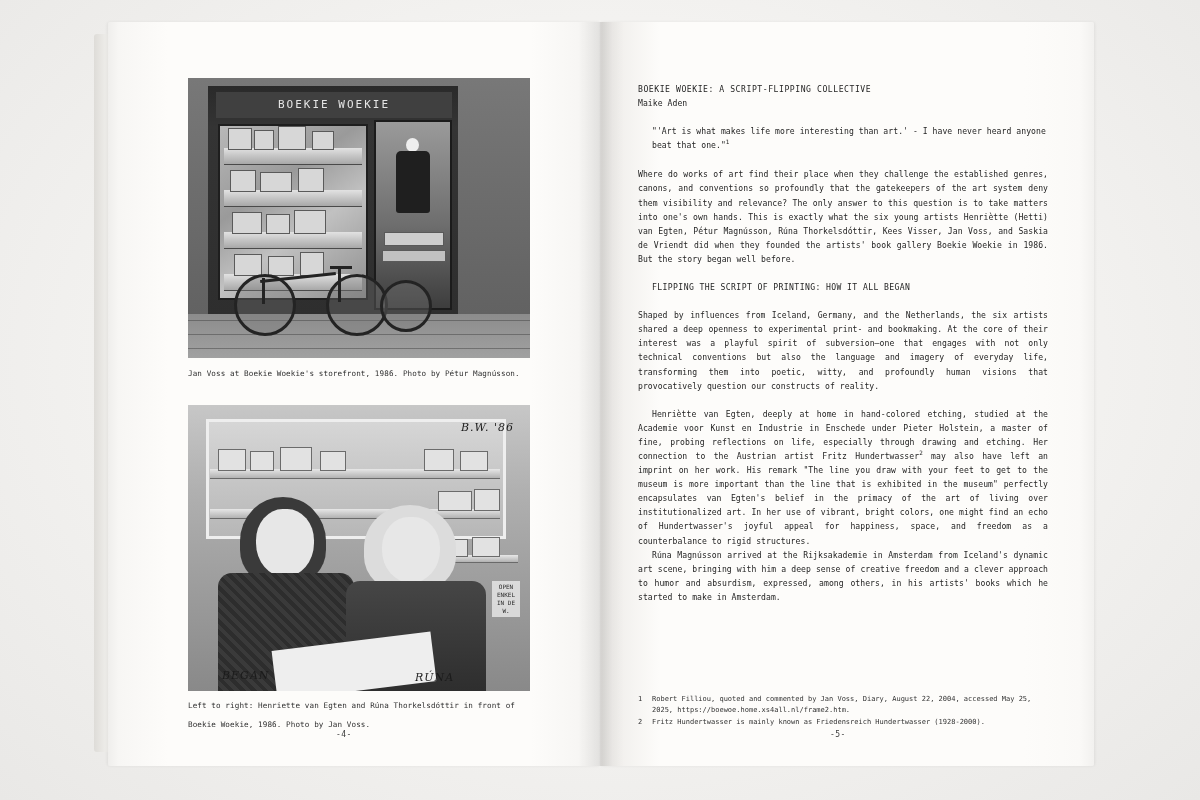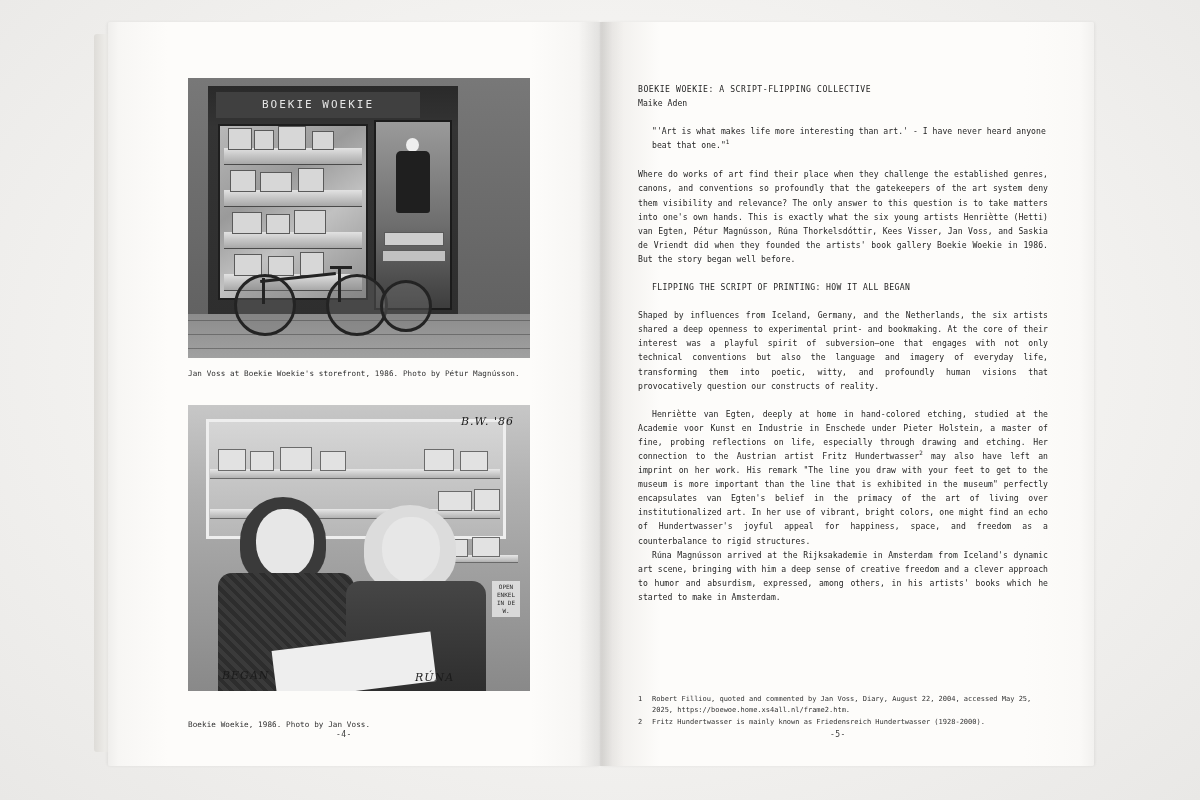--- a/index.html
+++ b/index.html
@@ -118,7 +118,7 @@
   }
   .shop-sign {
     position: absolute;
-    left: 28px; top: 14px; width: 204px; height: 26px;
+    left: 28px; top: 14px; width: 236px; height: 26px;
     background: #be185d;
     color: #e6e5e2;
     font-family: "DejaVu Sans Mono", monospace;

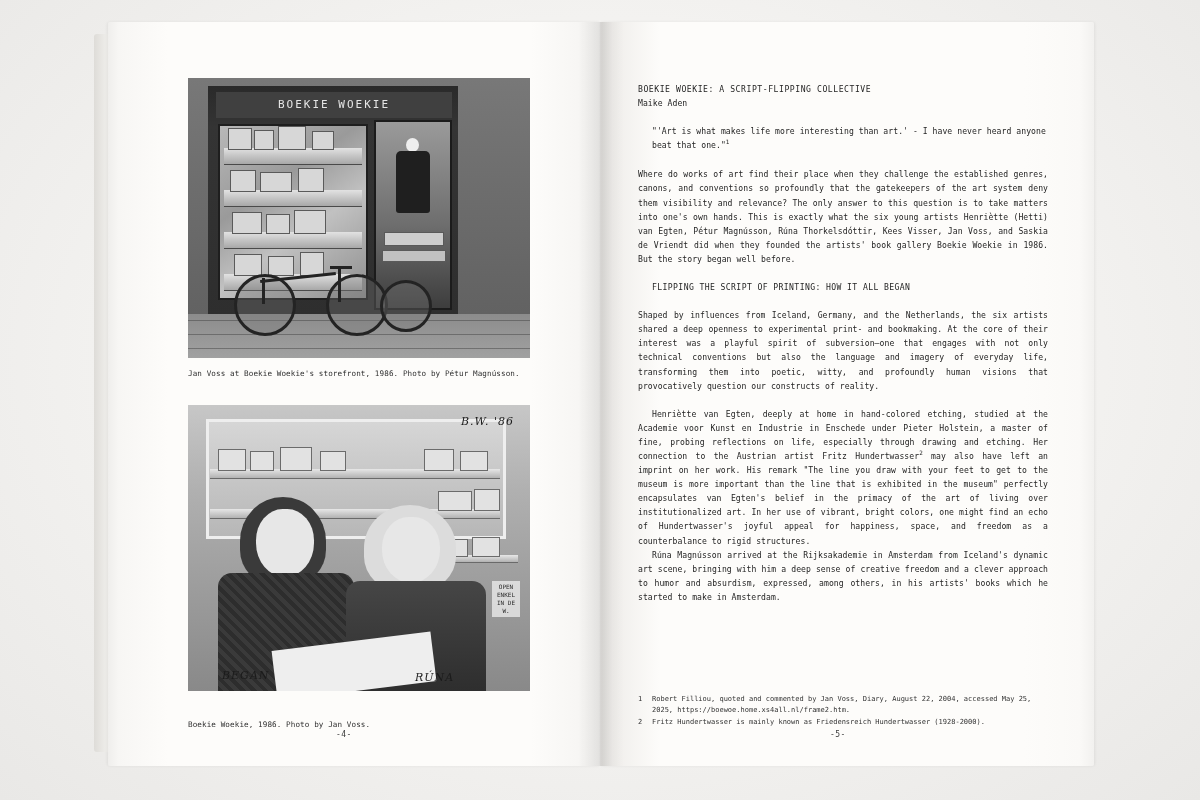--- a/index.html
+++ b/index.html
@@ -412,7 +412,7 @@
 
       <div style="position:absolute; left:86px; top:236px; width:160px; height:50px; background:#efeeea; transform:rotate(-7deg);"></div>
 
-      <div class="handwrite" style="right:16px; top:10px;">B.W.  '86</div>
+      <div class="handwrite" style="right:16px; top:16px;">B.W.  '86</div>
       <div class="handwrite" style="left:34px; bottom:9px;">BEGAN</div>
       <div class="handwrite" style="left:227px; bottom:7px;">RÚNA</div>
       <div class="openhours">OPEN ENKEL IN DE W.</div>

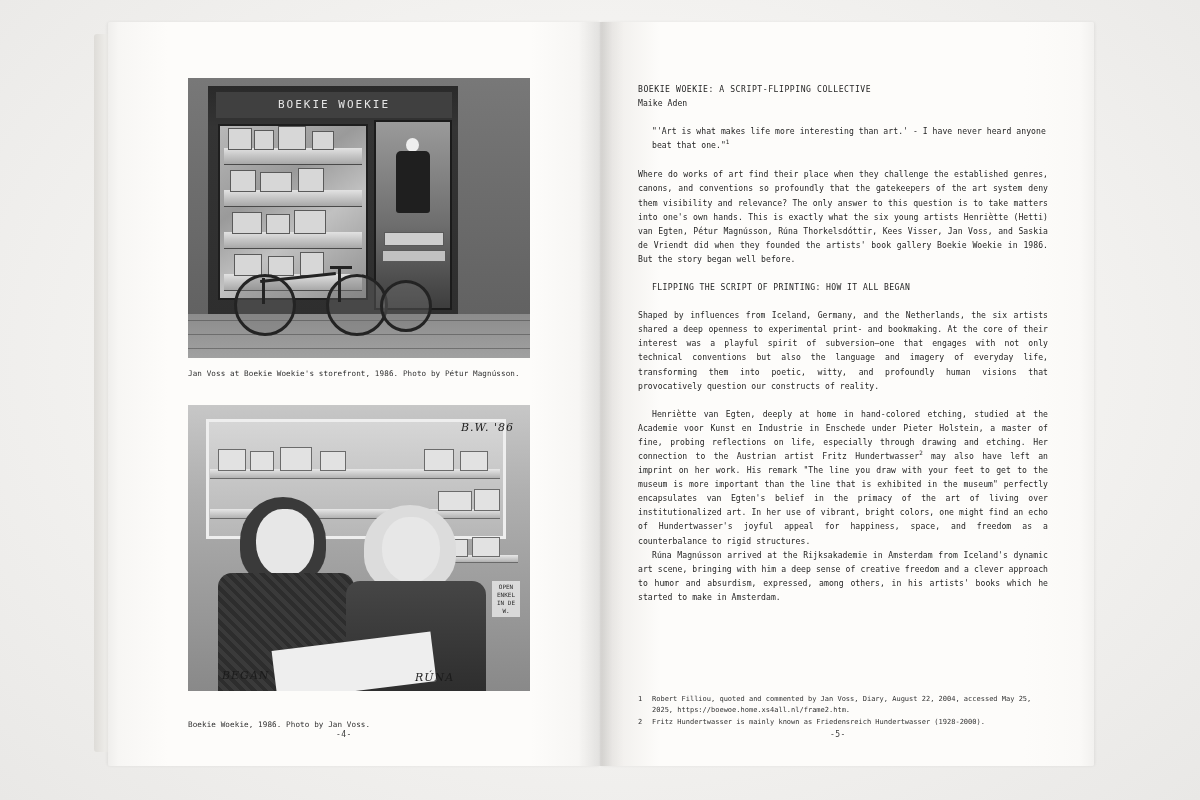--- a/index.html
+++ b/index.html
@@ -418,6 +418,7 @@
       <div class="openhours">OPEN ENKEL IN DE W.</div>
     </div>
 
+    <div class="caption" style="left:80px; top:678px; width:344px;">Left to right: Henriette van Egten and Rúna Thorkelsdóttir in front of</div>
     <div class="caption" style="left:80px; top:658px; width:344px;margin-top:39px;">Boekie Woekie, 1986. Photo by Jan Voss.</div>
 
     <div class="folio" style="left:228px; top:708px;">-4-</div>

